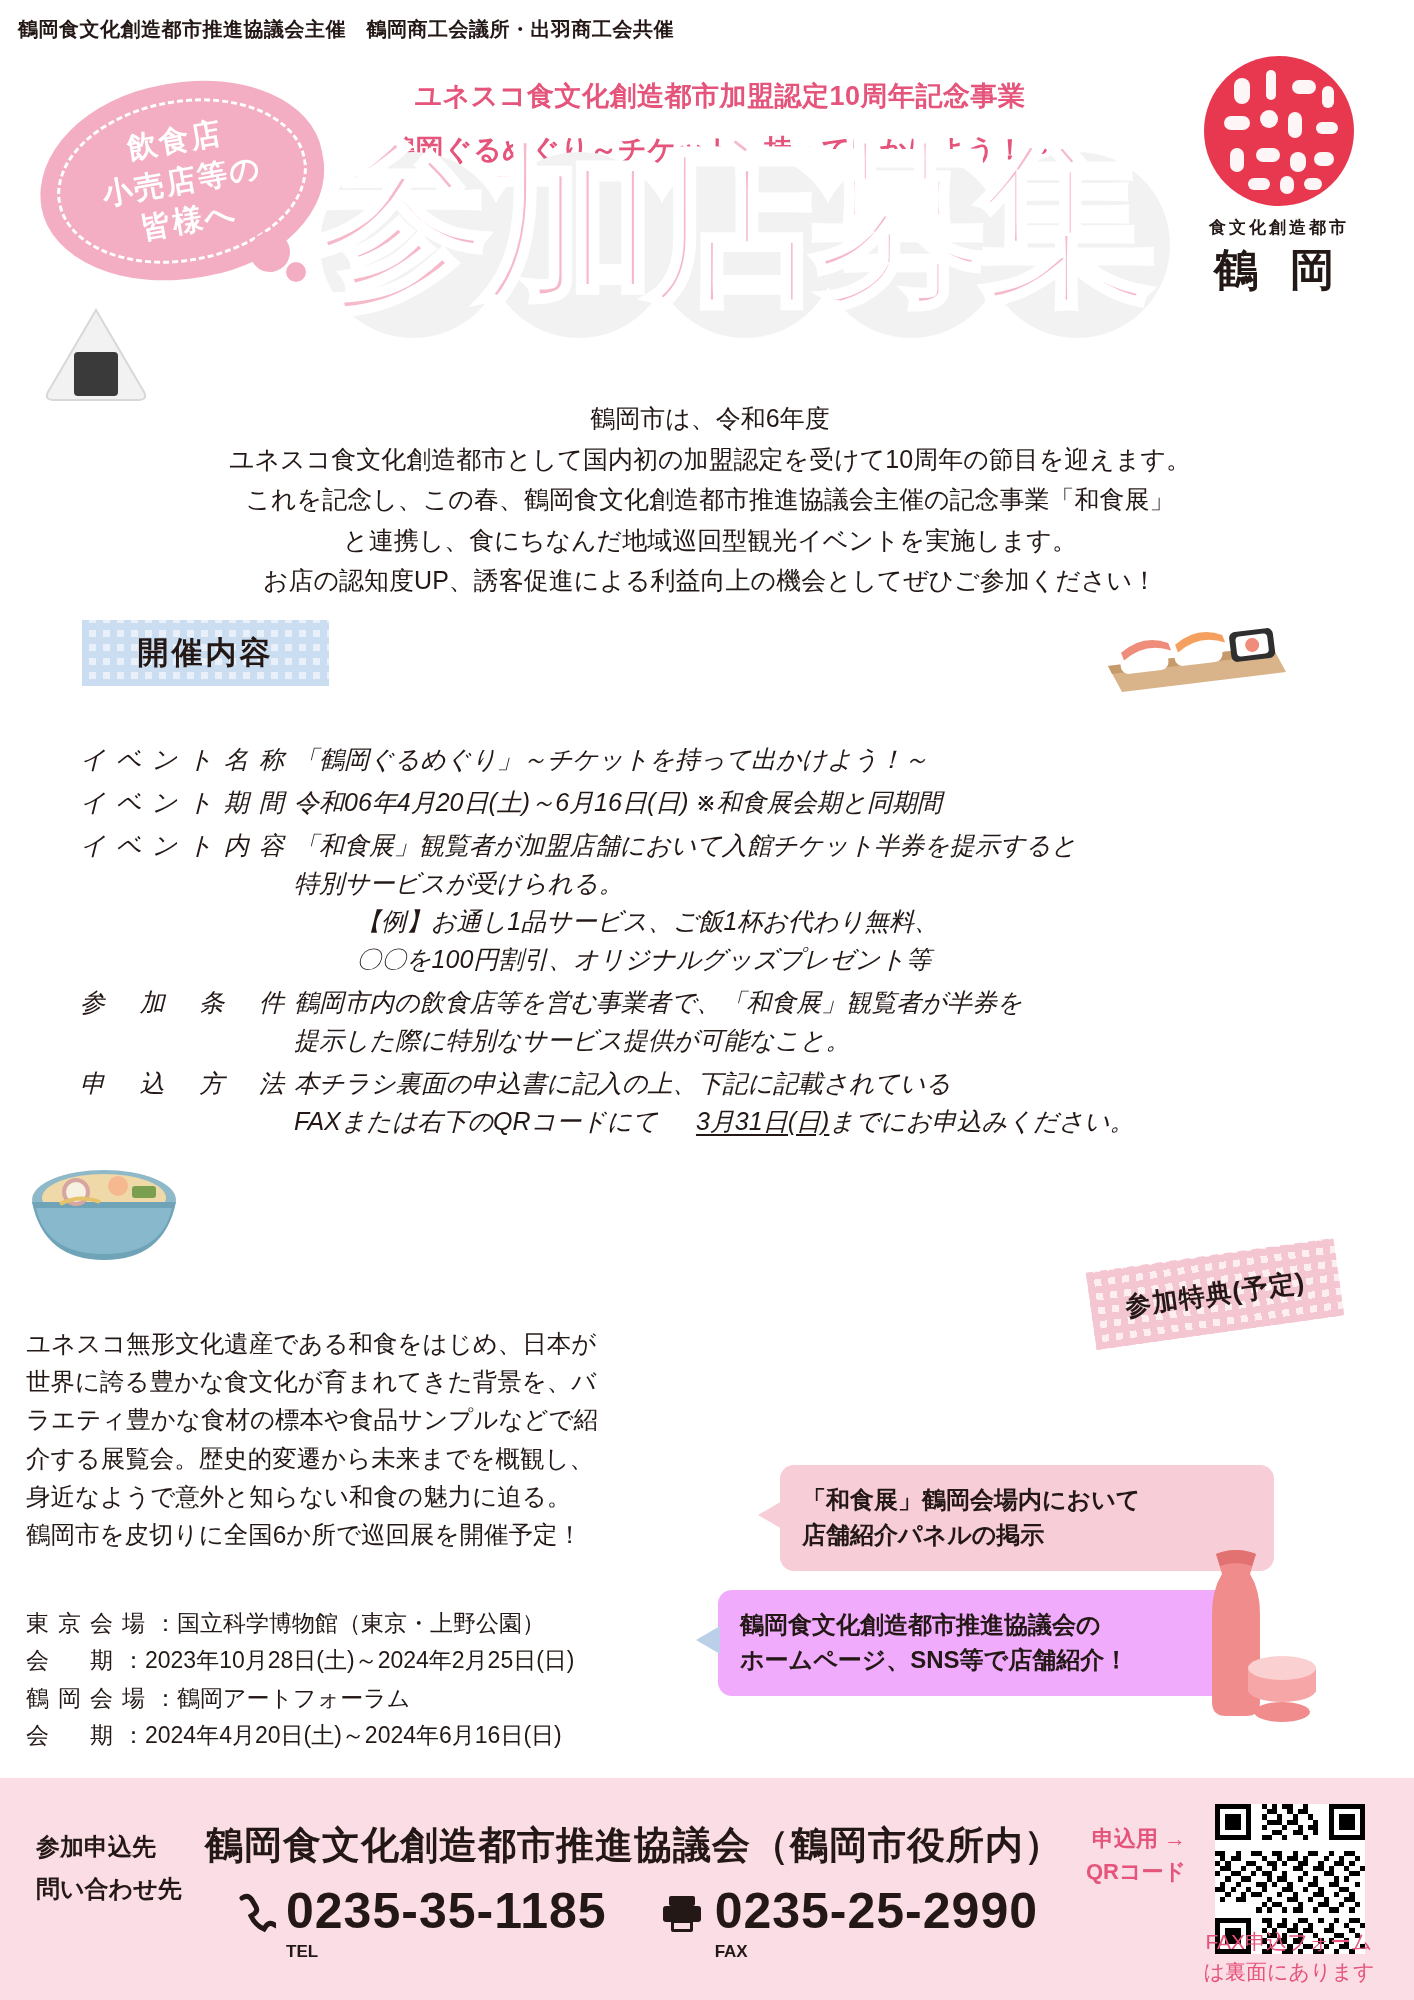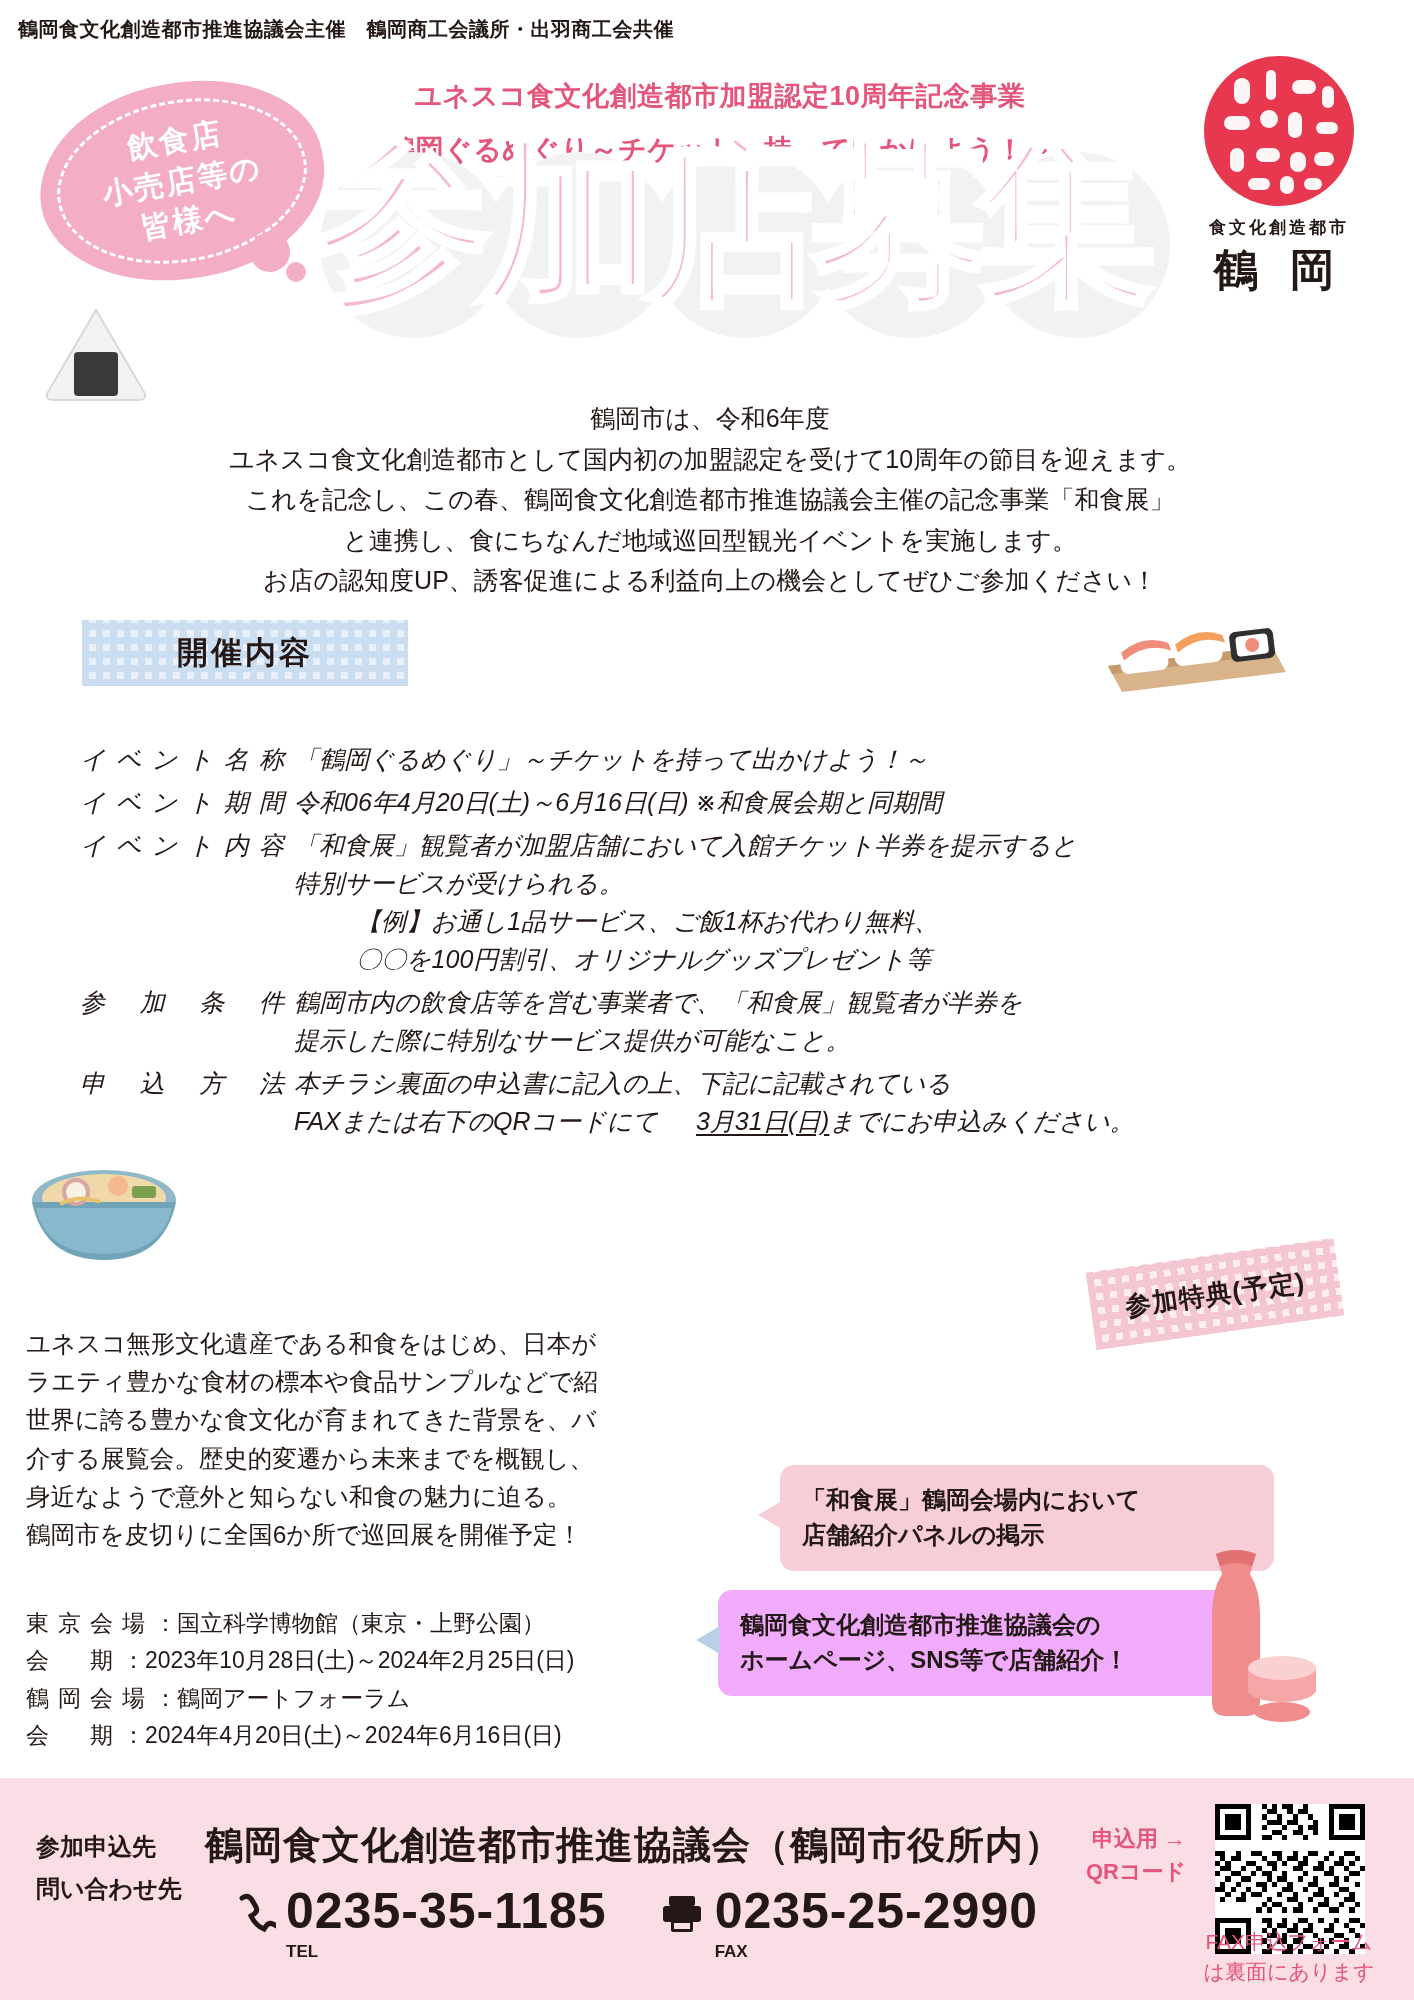--- a/index.html
+++ b/index.html
@@ -64,7 +64,7 @@
 
   
   .sec-title{
-    position:absolute;left:82px;top:620px;width:326px;height:66px;
+    position:absolute;left:82px;top:620px;width:247px;height:66px;
   }
   .sec-title .bg{
     position:absolute;inset:0;

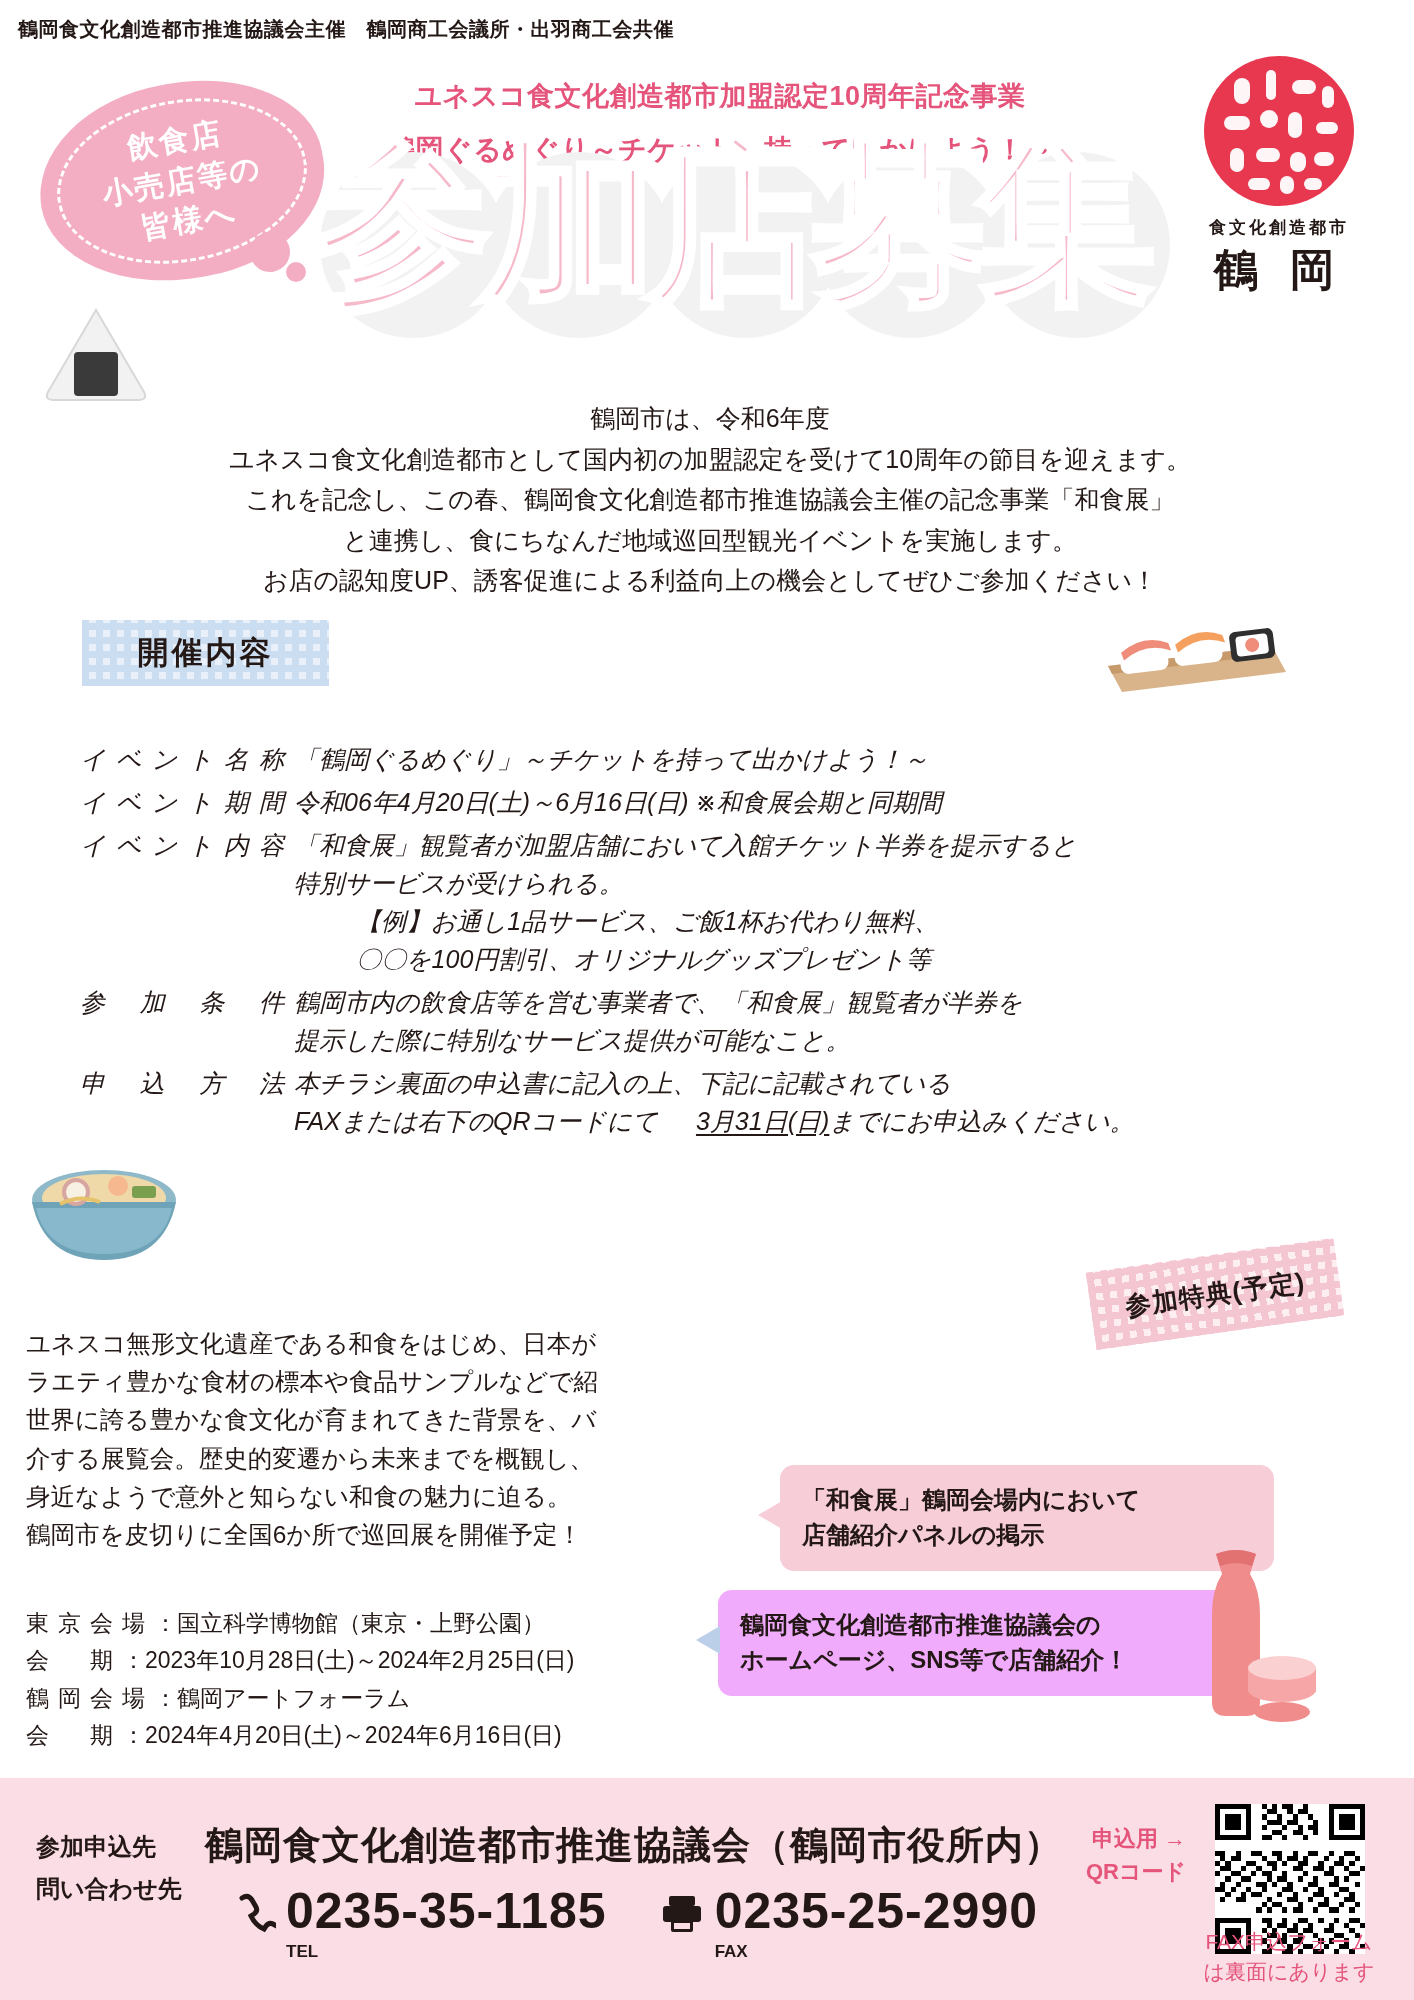--- a/index.html
+++ b/index.html
@@ -301,8 +301,8 @@
 
   <div class="wasyoku-body">
     <div>ユネスコ無形文化遺産である和食をはじめ、日本が</div>
+    <div>世界に誇る豊かな食文化が育まれてきた背景を、バ</div>
     <div>ラエティ豊かな食材の標本や食品サンプルなどで紹</div>
-    <div>世界に誇る豊かな食文化が育まれてきた背景を、バ</div>
     <div>介する展覧会。歴史的変遷から未来までを概観し、</div>
     <div>身近なようで意外と知らない和食の魅力に迫る。</div>
     <div>鶴岡市を皮切りに全国6か所で巡回展を開催予定！</div>

